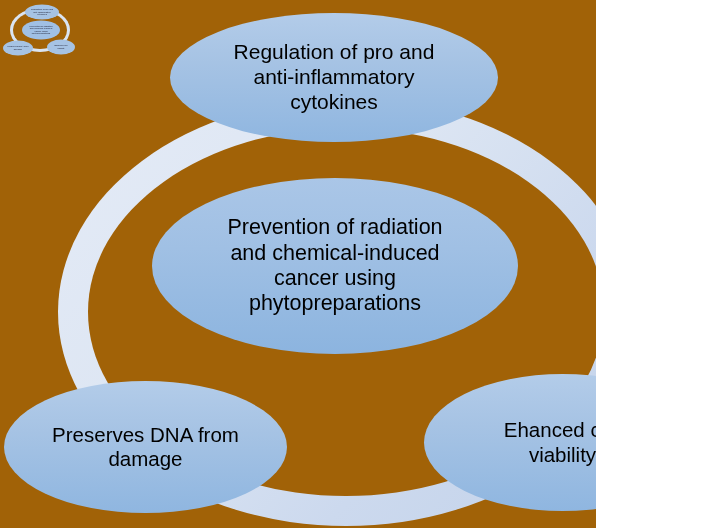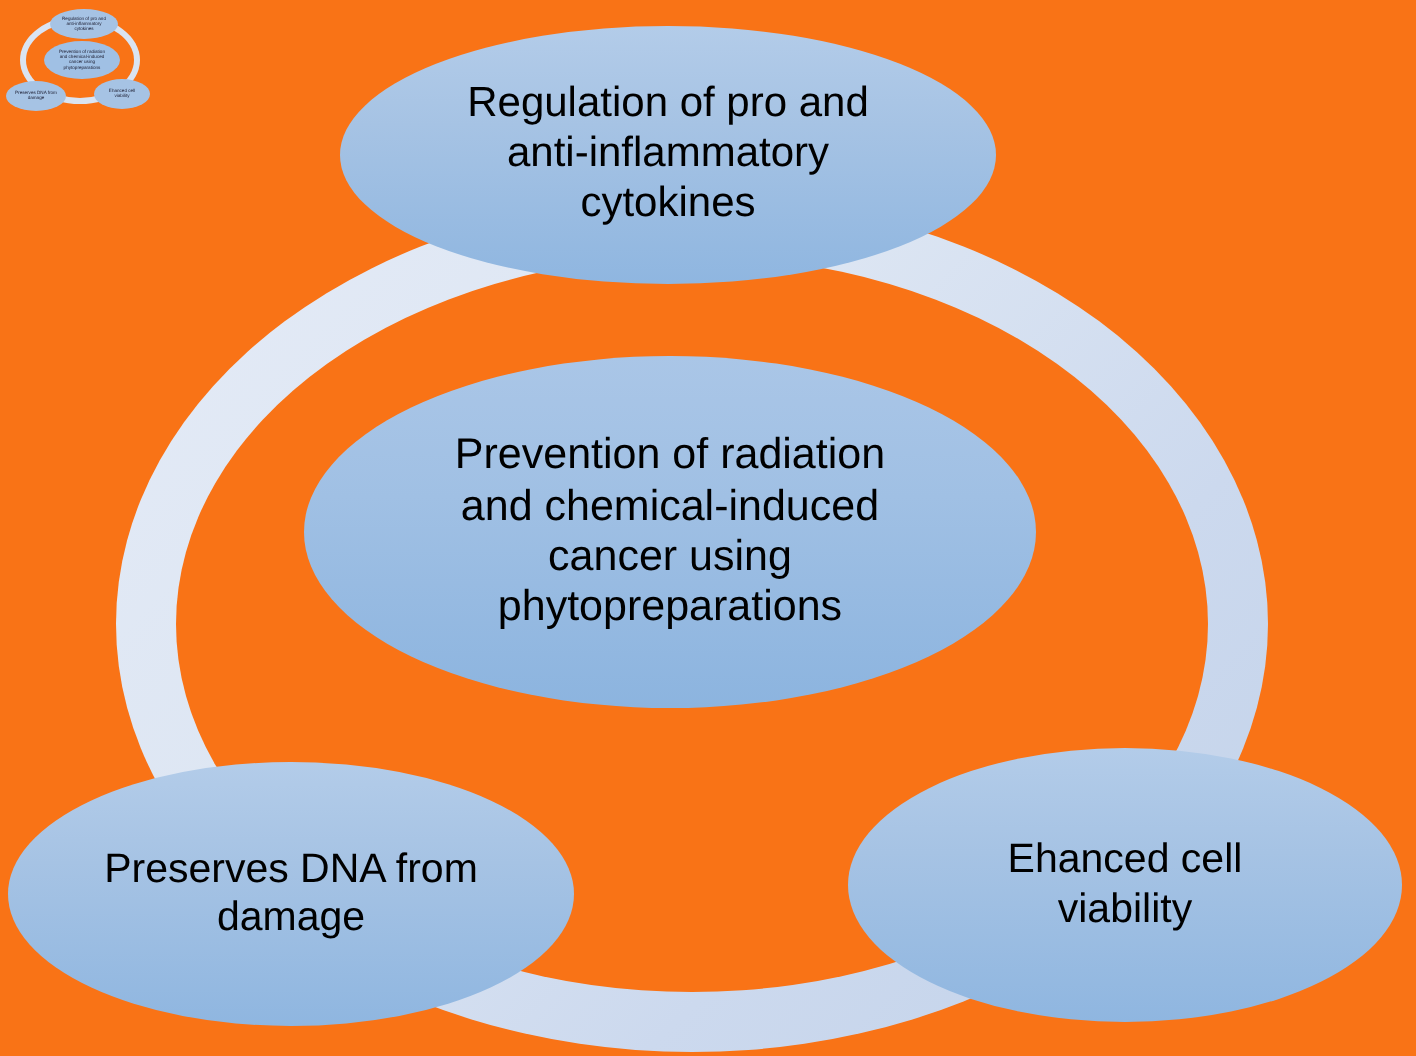--- a/index.html
+++ b/index.html
@@ -13,9 +13,9 @@
   }
   .canvas {
     position: relative;
-    width: 708px;
+    width: 596px;
     height: 528px;
-    background: #f97316;
+    background: #a16207;
     overflow: hidden;
   }
 

